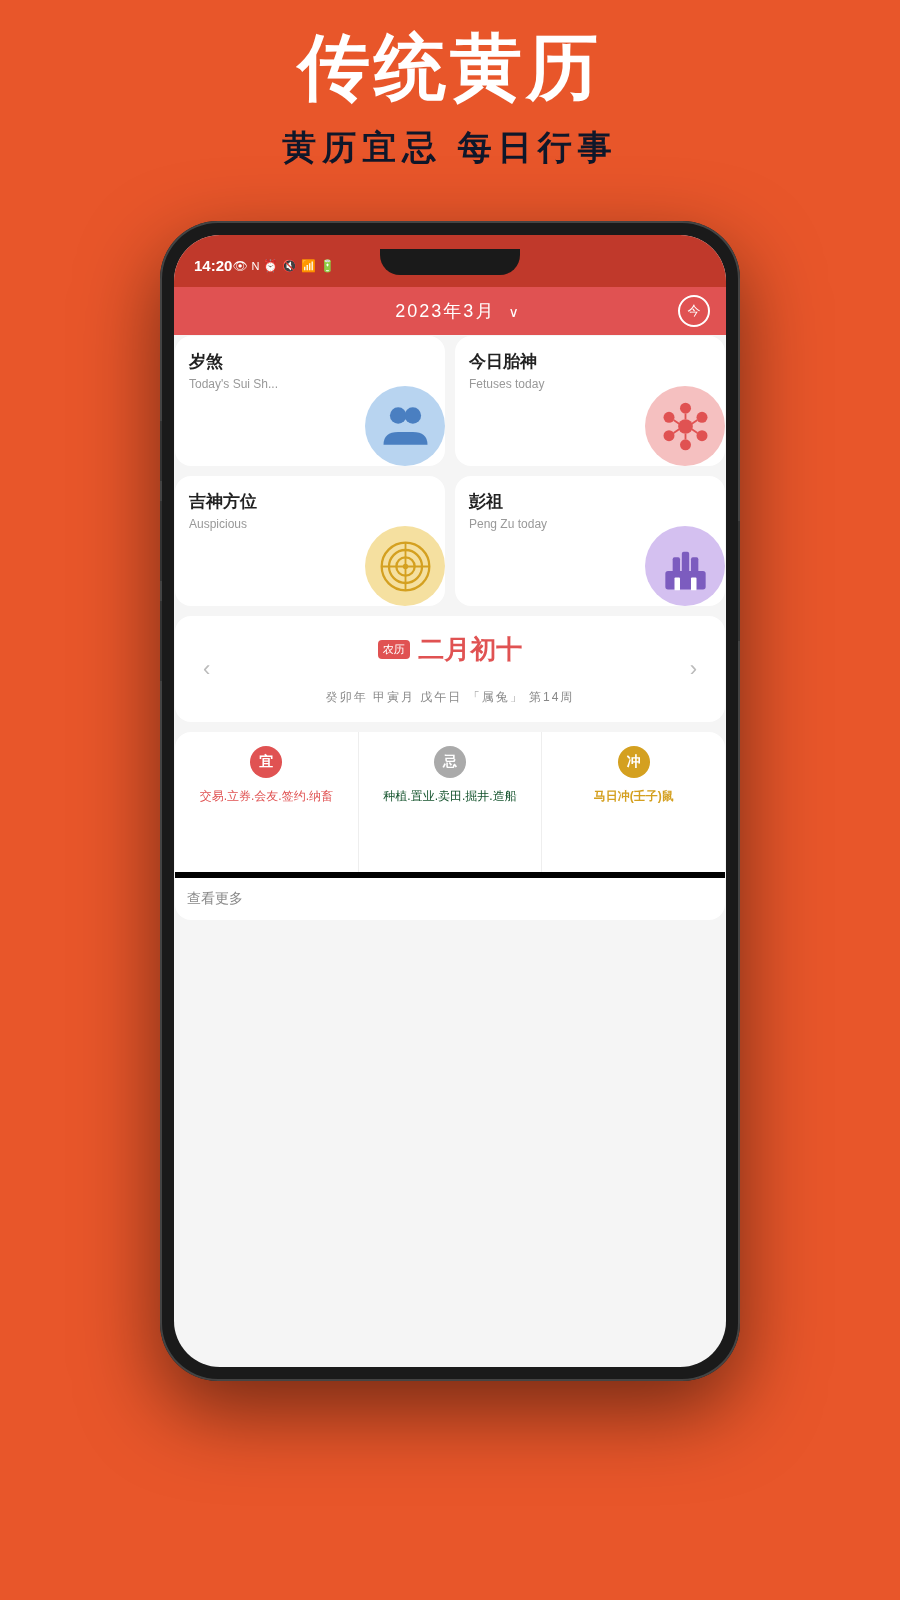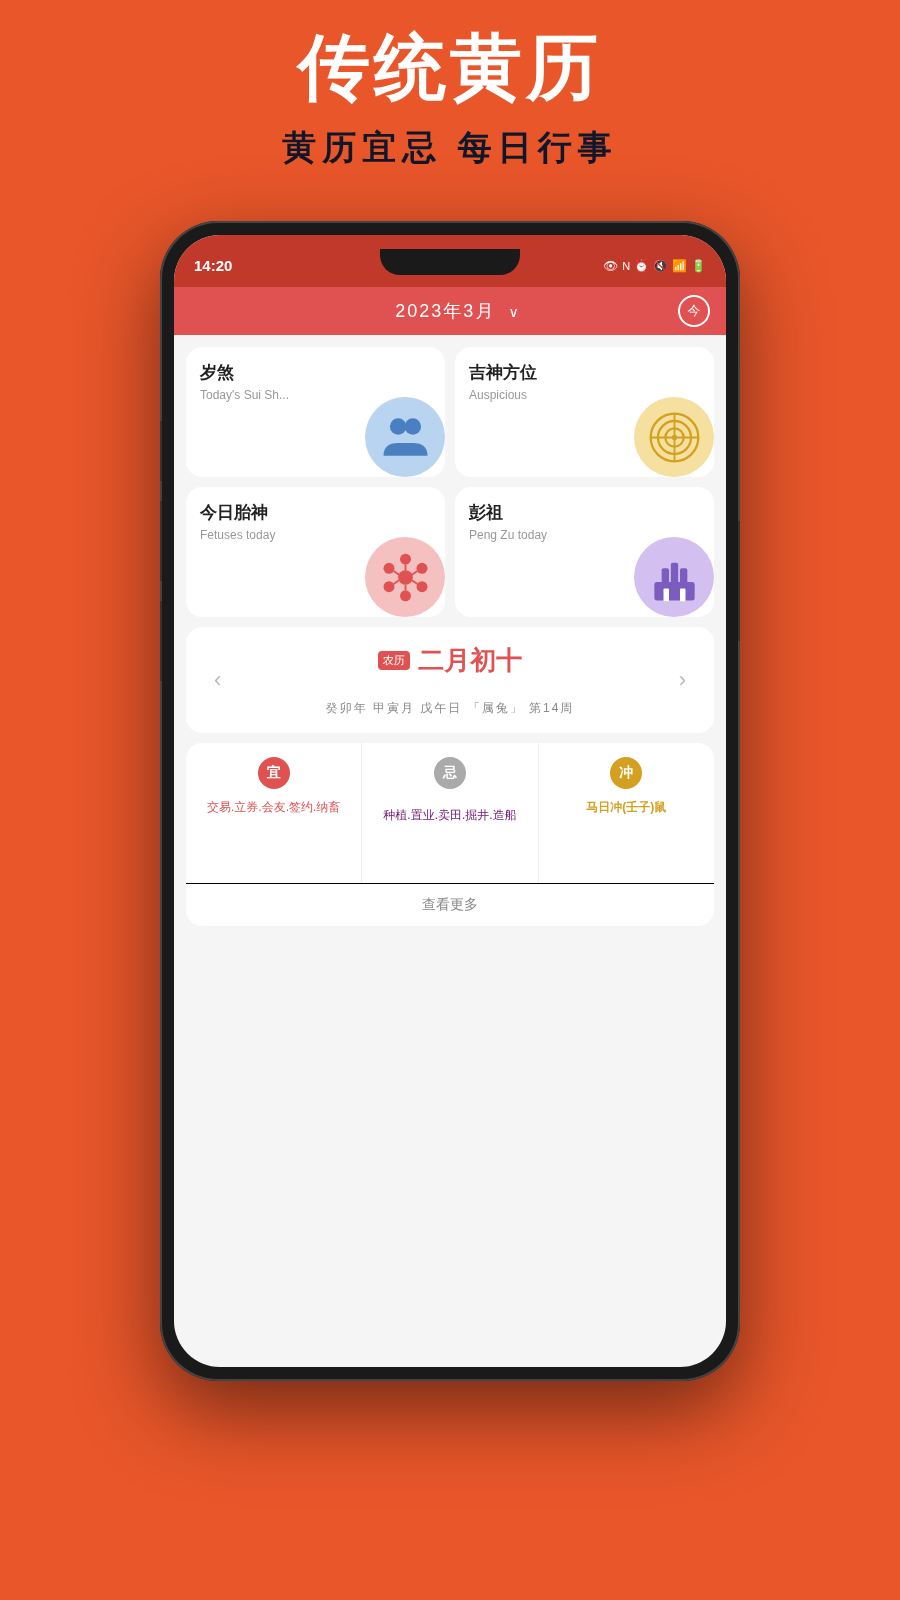--- a/index.html
+++ b/index.html
@@ -117,7 +117,6 @@
       background: #c0392b;
       display: flex;
       align-items: center;
-      justify-content: space-between;
       padding: 5px 20px;
       padding-top: 14px;
     }

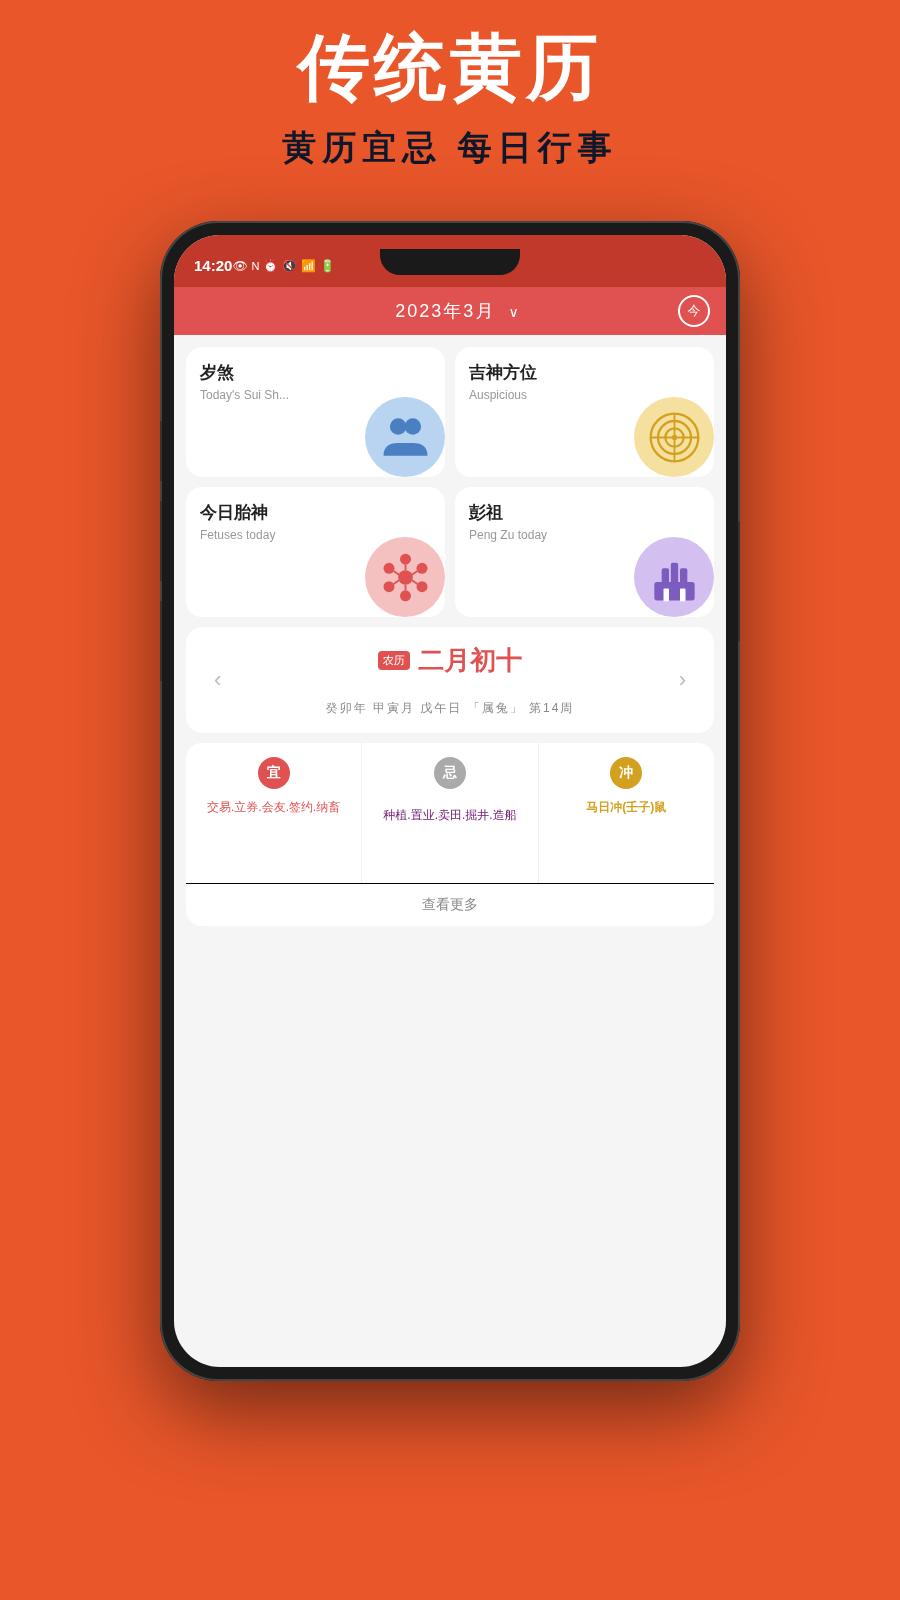--- a/index.html
+++ b/index.html
@@ -177,7 +177,7 @@
     .app-content {
       background: #f5f5f5;
       flex: 1;
-      padding: 12px;
+      padding: 1px;
       overflow: hidden;
     }
 

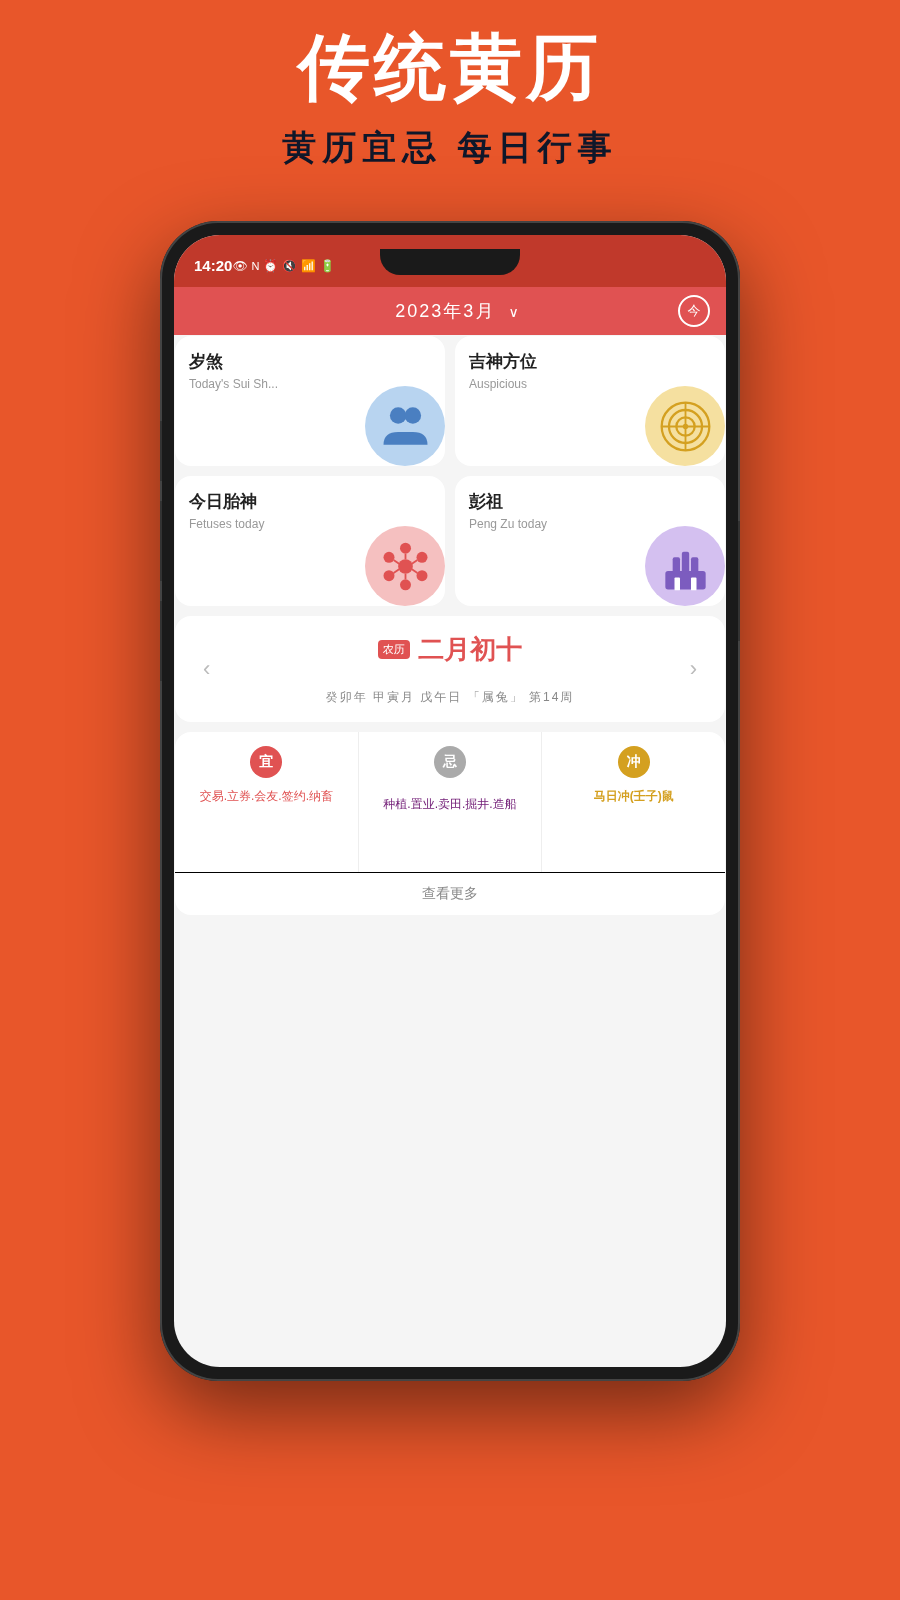--- a/index.html
+++ b/index.html
@@ -391,21 +391,6 @@
                 <circle cx="22" cy="18" r="9" fill="#4a7fc1"></circle>
                 <circle cx="38" cy="18" r="9" fill="#4a7fc1"></circle>
                 <path d="M6 50 Q6 36 22 36 Q30 36 30 36 Q30 36 38 36 Q54 36 54 50" fill="#4a7fc1"></path>
-              </svg>
-            </div>
-          </div>
-
-          <div class="card">
-            <div class="card-title">吉神方位</div>
-            <div class="card-subtitle">Auspicious</div>
-            <div class="card-icon card-icon-yellow">
-              <svg viewBox="0 0 60 60" width="55" height="55">
-                <circle cx="30" cy="30" r="26" fill="none" stroke="#d4a020" stroke-width="2.5"></circle>
-                <circle cx="30" cy="30" r="18" fill="none" stroke="#d4a020" stroke-width="2.5"></circle>
-                <circle cx="30" cy="30" r="10" fill="none" stroke="#d4a020" stroke-width="2.5"></circle>
-                <circle cx="30" cy="30" r="3" fill="#d4a020"></circle>
-                <line x1="30" y1="4" x2="30" y2="56" stroke="#d4a020" stroke-width="2"></line>
-                <line x1="4" y1="30" x2="56" y2="30" stroke="#d4a020" stroke-width="2"></line>
               </svg>
             </div>
           </div>
@@ -433,6 +418,21 @@
           </div>
 
           <div class="card">
+            <div class="card-title">吉神方位</div>
+            <div class="card-subtitle">Auspicious</div>
+            <div class="card-icon card-icon-yellow">
+              <svg viewBox="0 0 60 60" width="55" height="55">
+                <circle cx="30" cy="30" r="26" fill="none" stroke="#d4a020" stroke-width="2.5"></circle>
+                <circle cx="30" cy="30" r="18" fill="none" stroke="#d4a020" stroke-width="2.5"></circle>
+                <circle cx="30" cy="30" r="10" fill="none" stroke="#d4a020" stroke-width="2.5"></circle>
+                <circle cx="30" cy="30" r="3" fill="#d4a020"></circle>
+                <line x1="30" y1="4" x2="30" y2="56" stroke="#d4a020" stroke-width="2"></line>
+                <line x1="4" y1="30" x2="56" y2="30" stroke="#d4a020" stroke-width="2"></line>
+              </svg>
+            </div>
+          </div>
+
+          <div class="card">
             <div class="card-title">彭祖</div>
             <div class="card-subtitle">Peng Zu today</div>
             <div class="card-icon card-icon-purple">

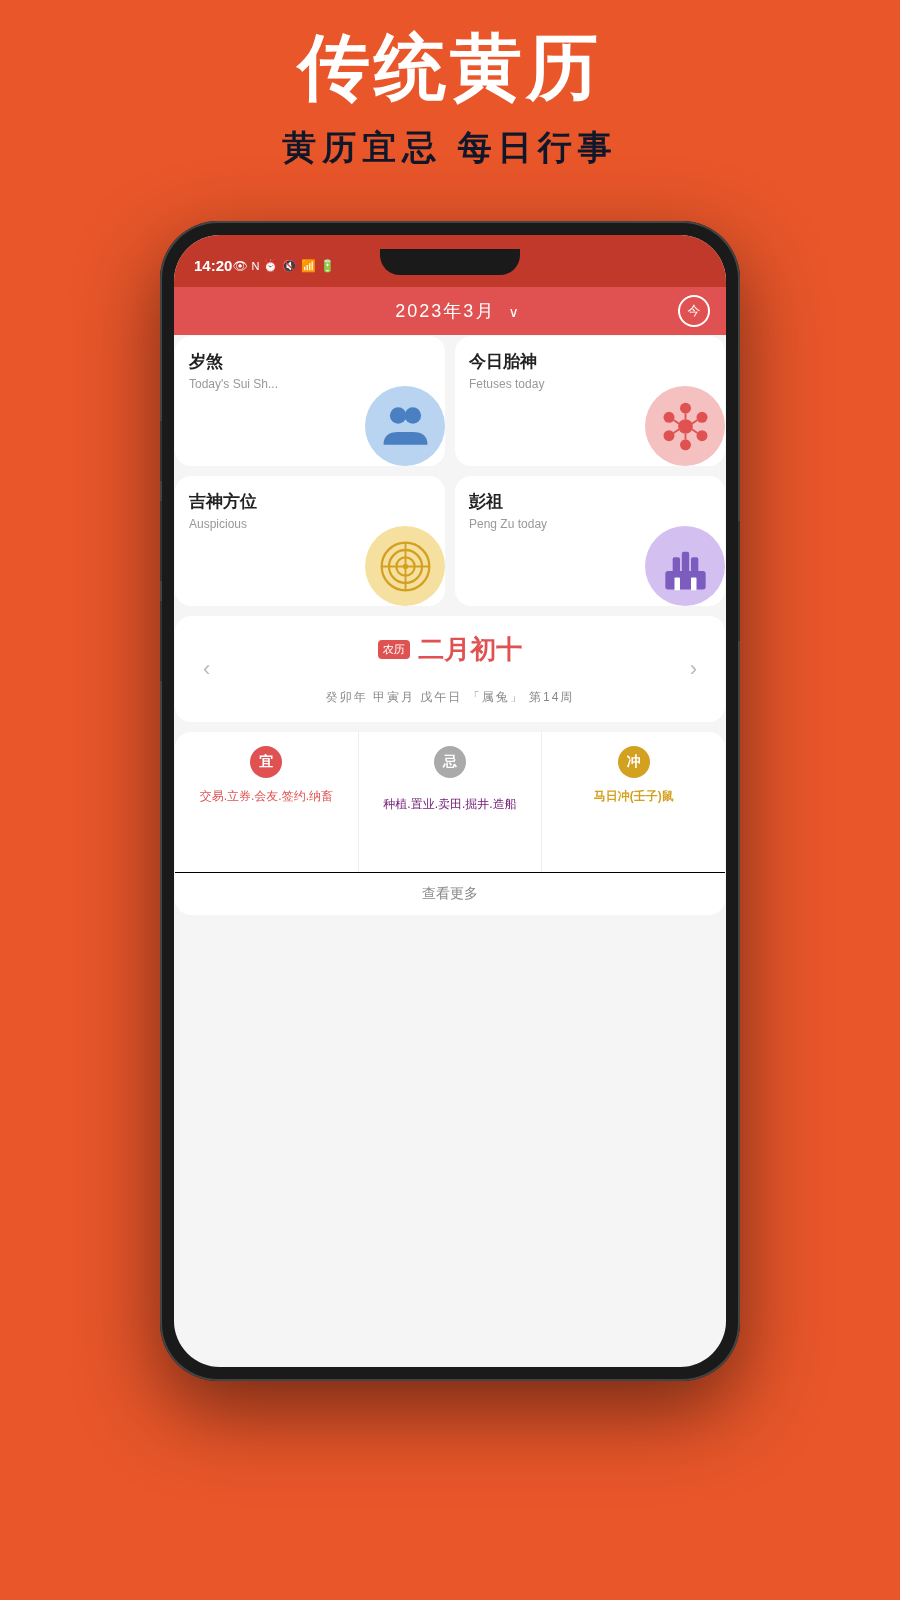--- a/index.html
+++ b/index.html
@@ -326,7 +326,7 @@
       color: #e05252;
     }
 
-    .yiji-text-gray { color: #701a75; margin-top: 8px; }
+    .yiji-text-gray { color: #14532d; }
     .yiji-text-gold { color: #d4a020; font-weight: 600; }
 
     .yiji-more {

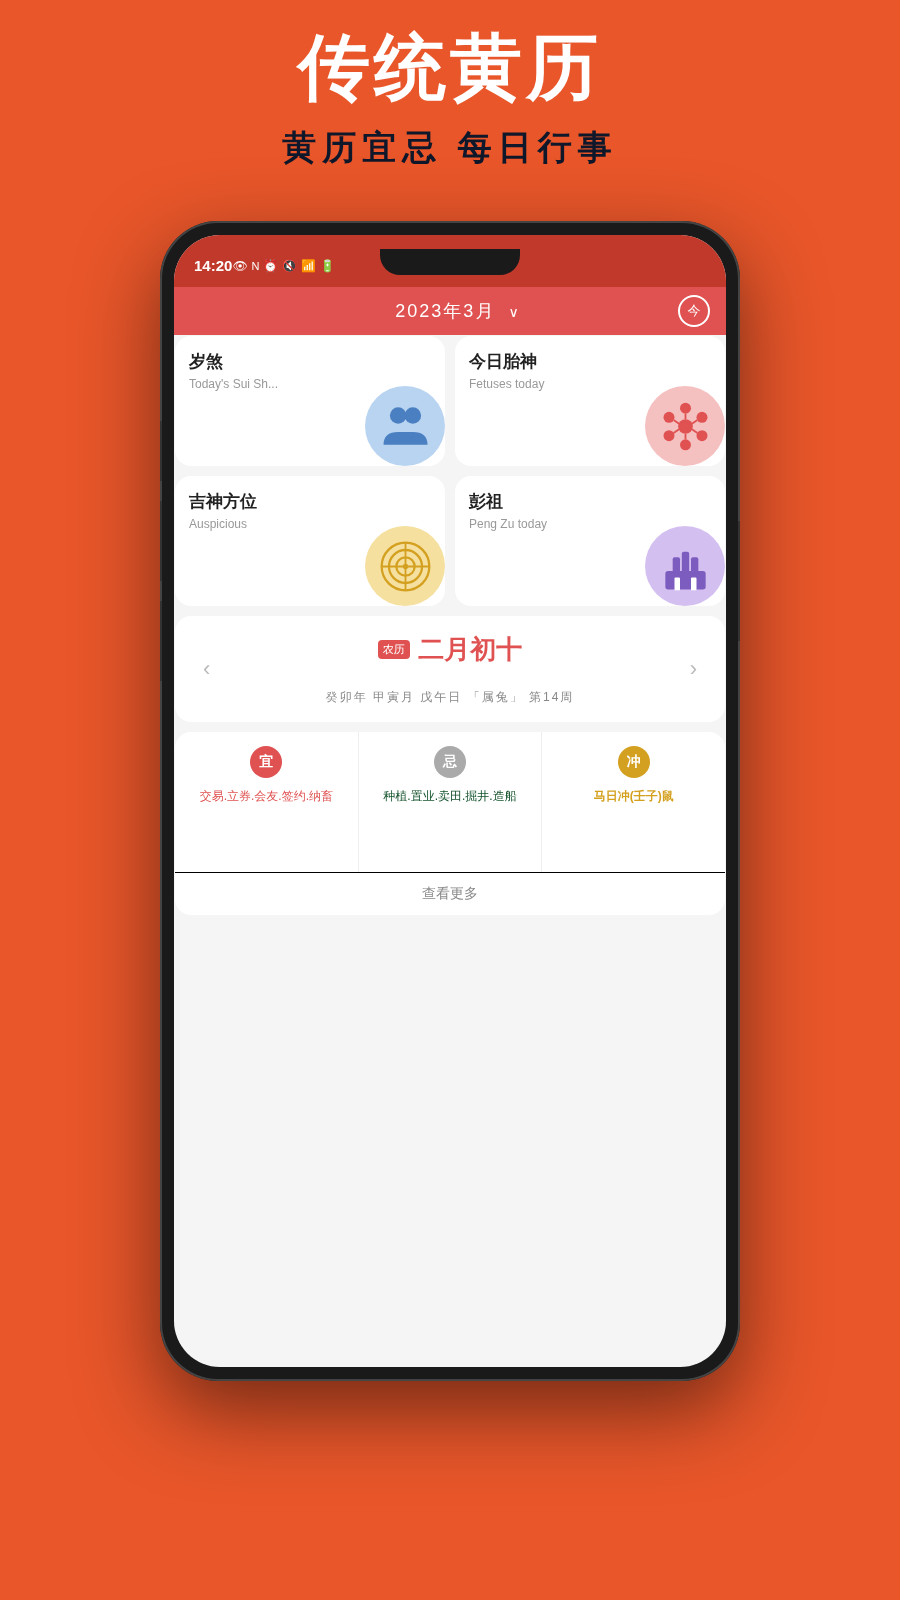--- a/index.html
+++ b/index.html
@@ -330,11 +330,10 @@
     .yiji-text-gold { color: #d4a020; font-weight: 600; }
 
     .yiji-more {
-      text-align: center;
       padding: 12px;
       font-size: 14px;
       color: #888;
-      border-top: 1px solid #000000;
+      border-top: 6px solid #000000;
     }
 
   </style>

